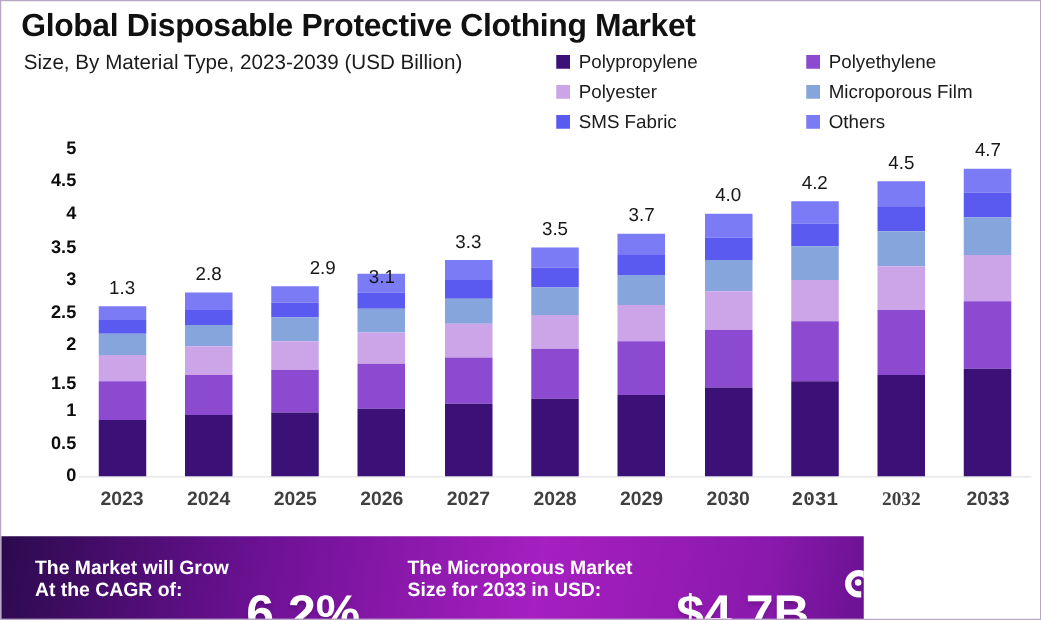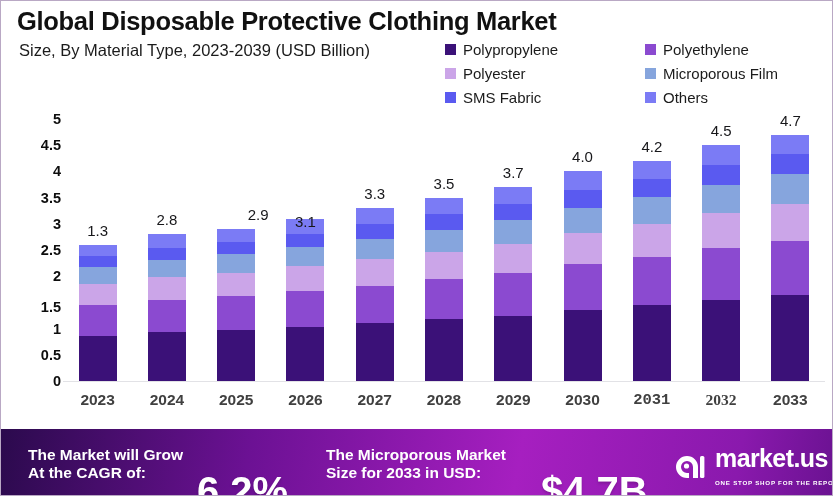--- a/index.html
+++ b/index.html
@@ -159,10 +159,11 @@
     position: absolute;
     left: 0;
     top: 428px;
-    width: 833px;
+    width: 671px;
     height: 68px;
     background: linear-gradient(100deg, #2b0a4d 0%, #6c1194 30%, #a61fc0 62%, #8a19ad 88%, #6a1291 100%);
     overflow: hidden;
+    padding-left: 19px;
   }
   .footer-text {
     position: absolute;

